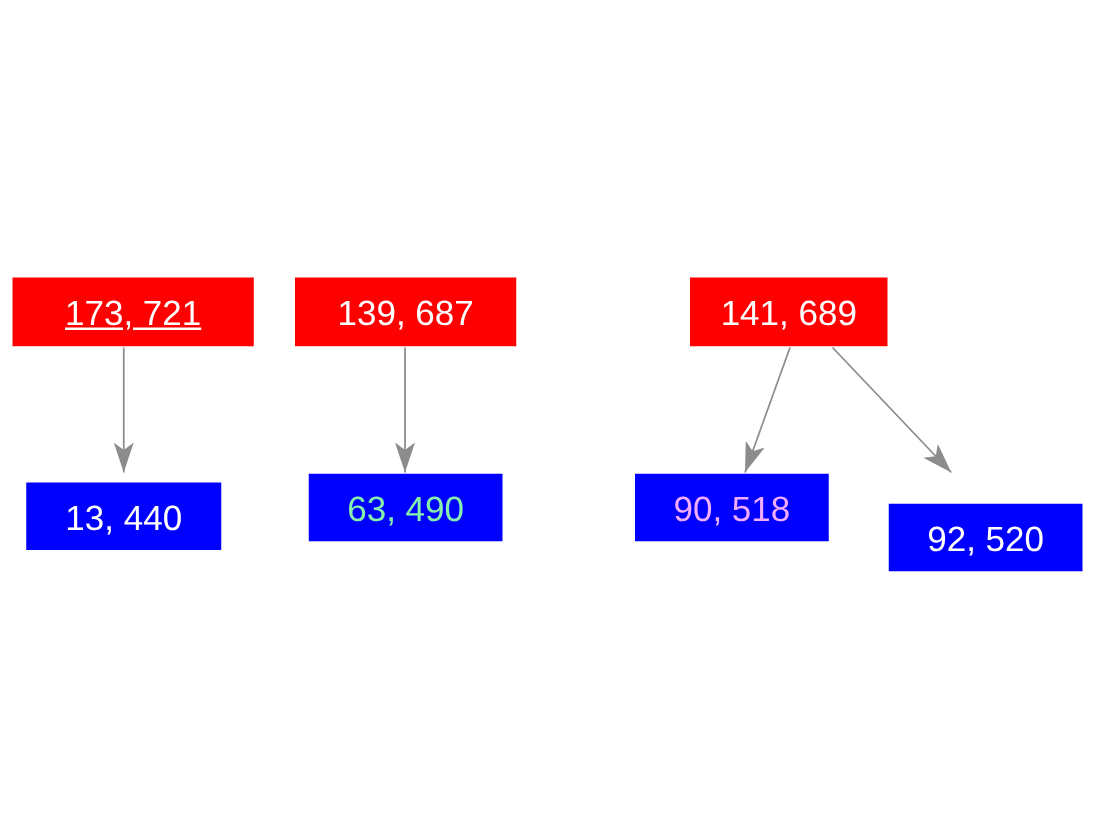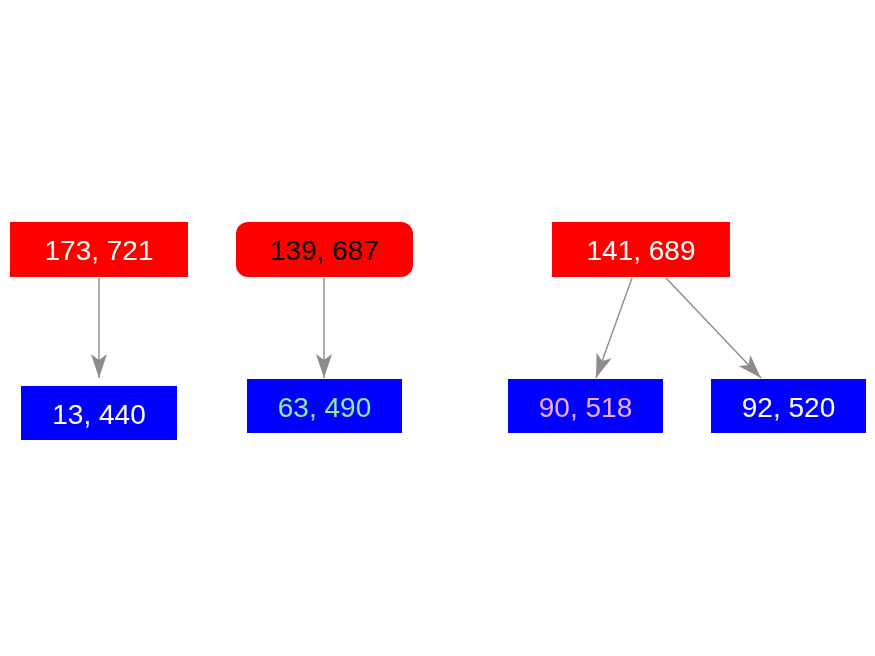--- a/index.html
+++ b/index.html
@@ -36,7 +36,7 @@
     box-sizing: border-box;
   }
   
-  #n-p1 { left: 10px;  top: 222px; width: 178px; height: 55px; }
+  #n-p1 { left: 10px;  top: 222px; width: 193px; height: 55px; text-decoration: underline; }
   #n-p2 { left: 236px; top: 222px; width: 177px; height: 55px; }
   #n-p3 { left: 552px; top: 222px; width: 178px; height: 55px; }
   #n-c1 { left: 21px;  top: 386px; width: 156px; height: 54px; }

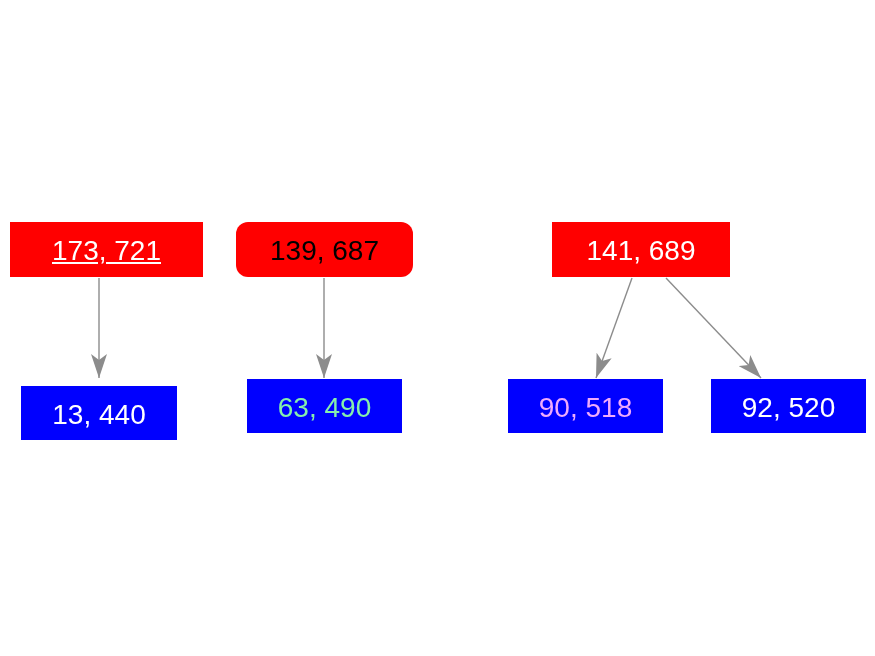--- a/index.html
+++ b/index.html
@@ -66,7 +66,7 @@
   <div class="node" id="n-p1" style="background: rgb(255, 0, 0); color: rgb(255, 255, 255);">
     <span>173, 721</span>
   </div>
-  <div class="node" id="n-p2" style="background: rgb(255, 0, 0); color: #000000; border-radius: 12px;">
+  <div class="node" id="n-p2" style="background: rgb(255, 0, 0); color: #ffffff;">
     <span>139, 687</span>
   </div>
   <div class="node" id="n-p3" style="background: rgb(255, 0, 0); color: rgb(255, 255, 255);">

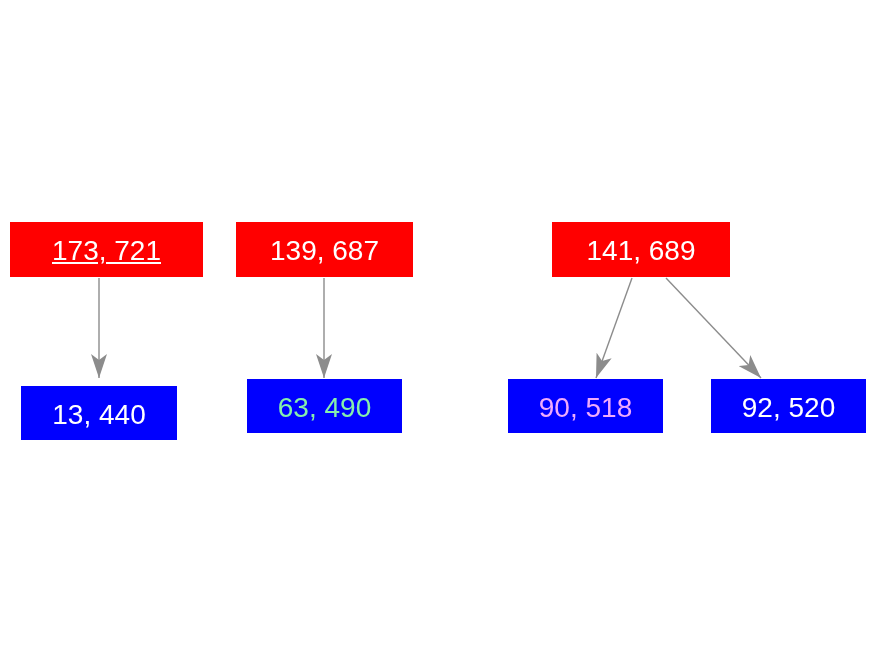--- a/index.html
+++ b/index.html
@@ -38,7 +38,7 @@
   
   #n-p1 { left: 10px;  top: 222px; width: 193px; height: 55px; text-decoration: underline; }
   #n-p2 { left: 236px; top: 222px; width: 177px; height: 55px; }
-  #n-p3 { left: 552px; top: 222px; width: 178px; height: 55px; }
+  #n-p3 { left: 552px; top: 222px; width: 158px; height: 55px; }
   #n-c1 { left: 21px;  top: 386px; width: 156px; height: 54px; }
   #n-c2 { left: 247px; top: 379px; width: 155px; height: 54px; }
   #n-c3 { left: 508px; top: 379px; width: 155px; height: 54px; }

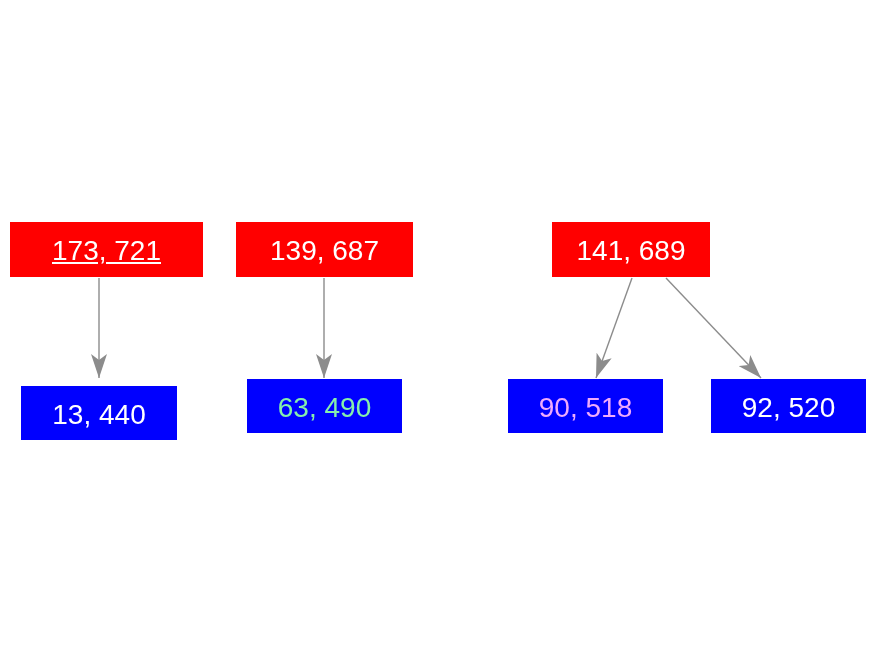--- a/index.html
+++ b/index.html
@@ -81,7 +81,7 @@
   <div class="node" id="n-c3" style="background: rgb(0, 0, 255); color: #f0abfc;">
     <span>90, 518</span>
   </div>
-  <div class="node" id="n-c4" style="background: rgb(0, 0, 255); color: rgb(255, 255, 255);">
+  <div class="node" id="n-c4" style="background: rgb(0, 0, 255); color: rgb(255, 255, 255); margin-top: 24px;">
     <span>92, 520</span>
   </div>
 

